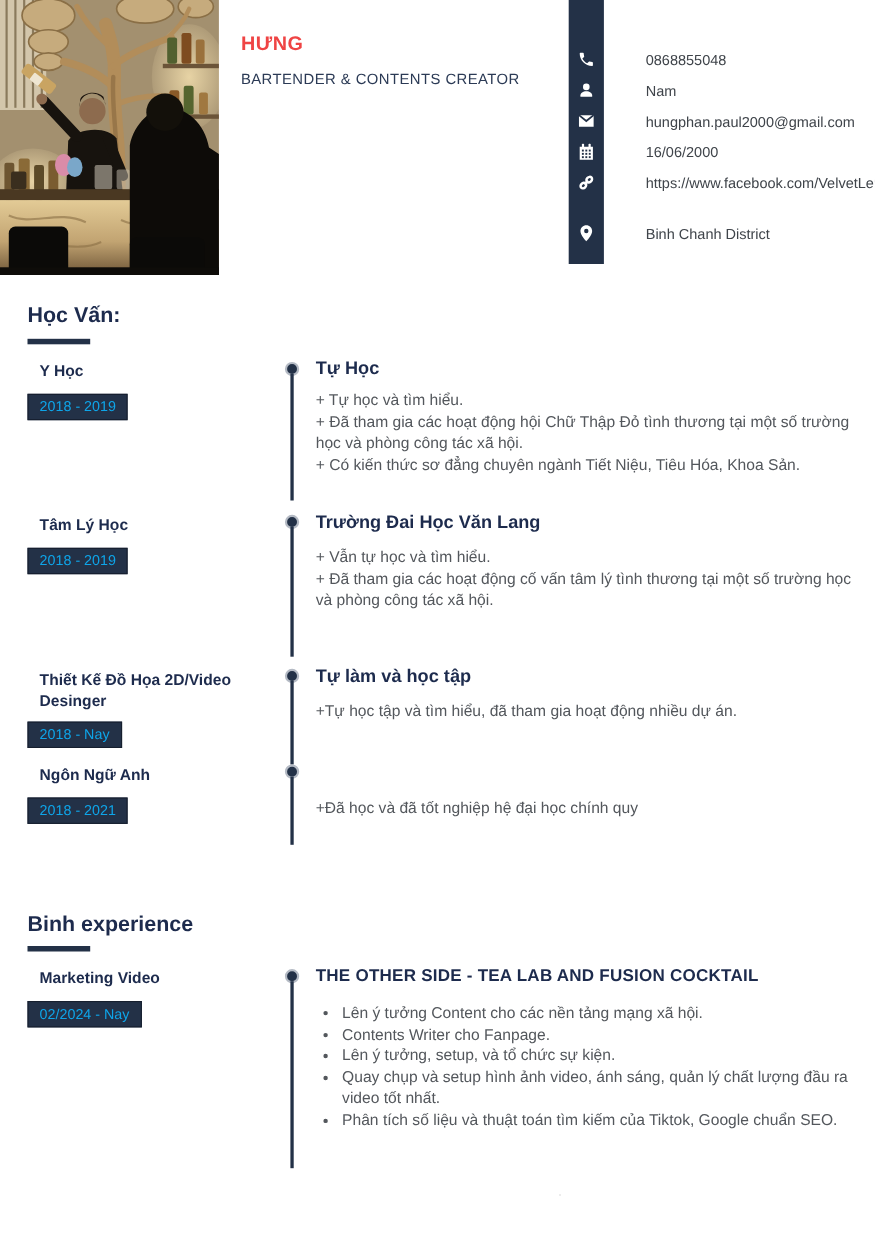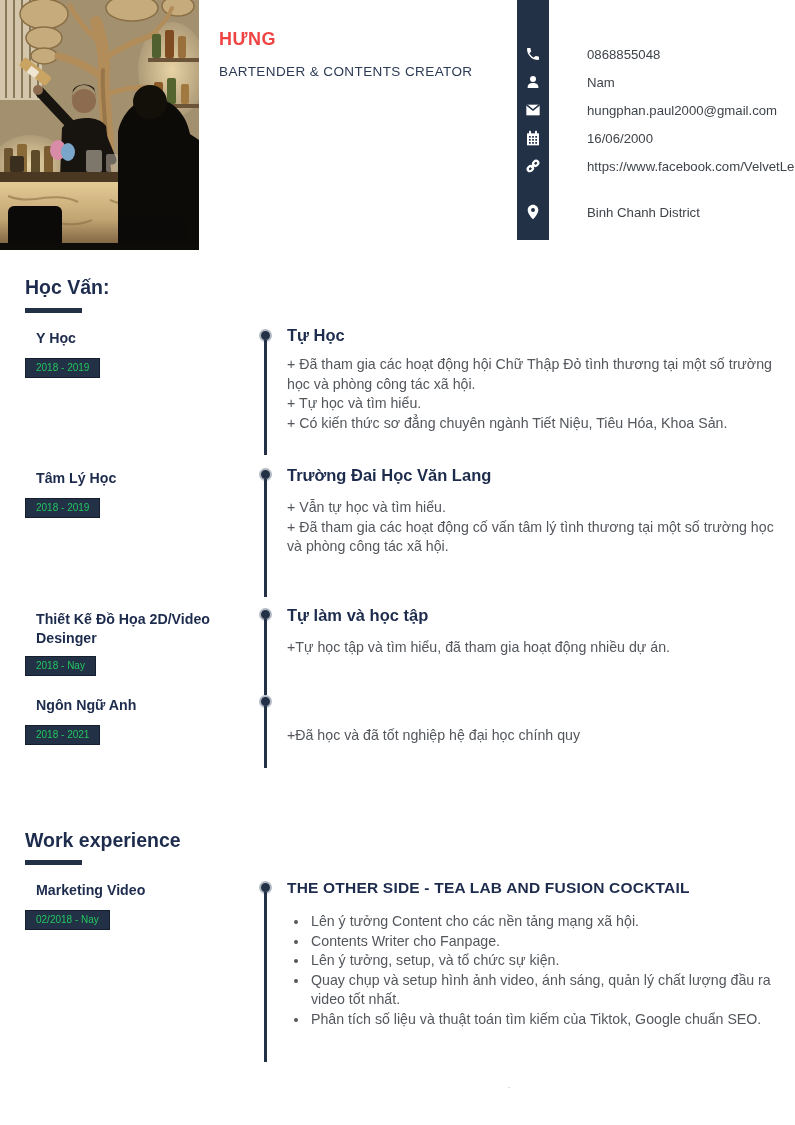--- a/index.html
+++ b/index.html
@@ -22,7 +22,7 @@
   .sec-h{position:absolute;left:25px;font-size:19.5px;font-weight:bold;color:#1d2b4d;}
   .sec-u{position:absolute;left:25px;width:57px;height:5px;background:#233147;}
   .ltitle{position:absolute;left:25px;width:218px;font-size:14.2px;font-weight:bold;color:#1d2b4d;line-height:19px;margin-left:11px;}
-  .badge{position:absolute;left:25px;background:#233147;color:#22c55e;font-size:10px;
+  .badge{position:absolute;left:25px;background:#233147;color:#0ea5e9;font-size:13px;
          padding:3px 10px 4px 10px;border:1px solid #161f2e;}
   .dot{position:absolute;left:259px;width:9px;height:9px;border-radius:50%;
        background:#233147;border:2px solid #b4bac4;}

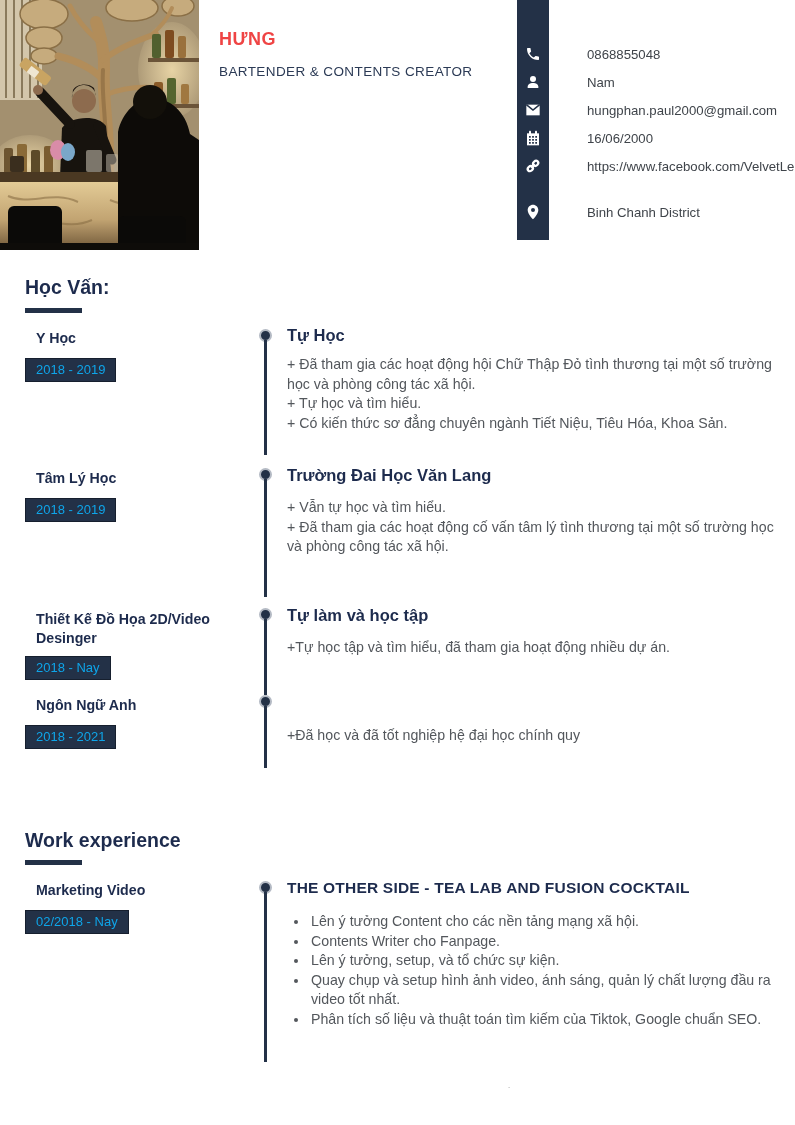--- a/index.html
+++ b/index.html
@@ -225,8 +225,8 @@
   <span class="tline" style="top:340px;height:115px"></span>
   <div class="rhead" style="top:326px">Tự Học</div>
   <div class="rbody" style="top:355px">
+    <div>+ Tự học và tìm hiểu.</div>
     <div>+ Đã tham gia các hoạt động hội Chữ Thập Đỏ tình thương tại một số trường học và phòng công tác xã hội.</div>
-    <div>+ Tự học và tìm hiểu.</div>
     <div>+ Có kiến thức sơ đẳng chuyên ngành Tiết Niệu, Tiêu Hóa, Khoa Sản.</div>
   </div>
 

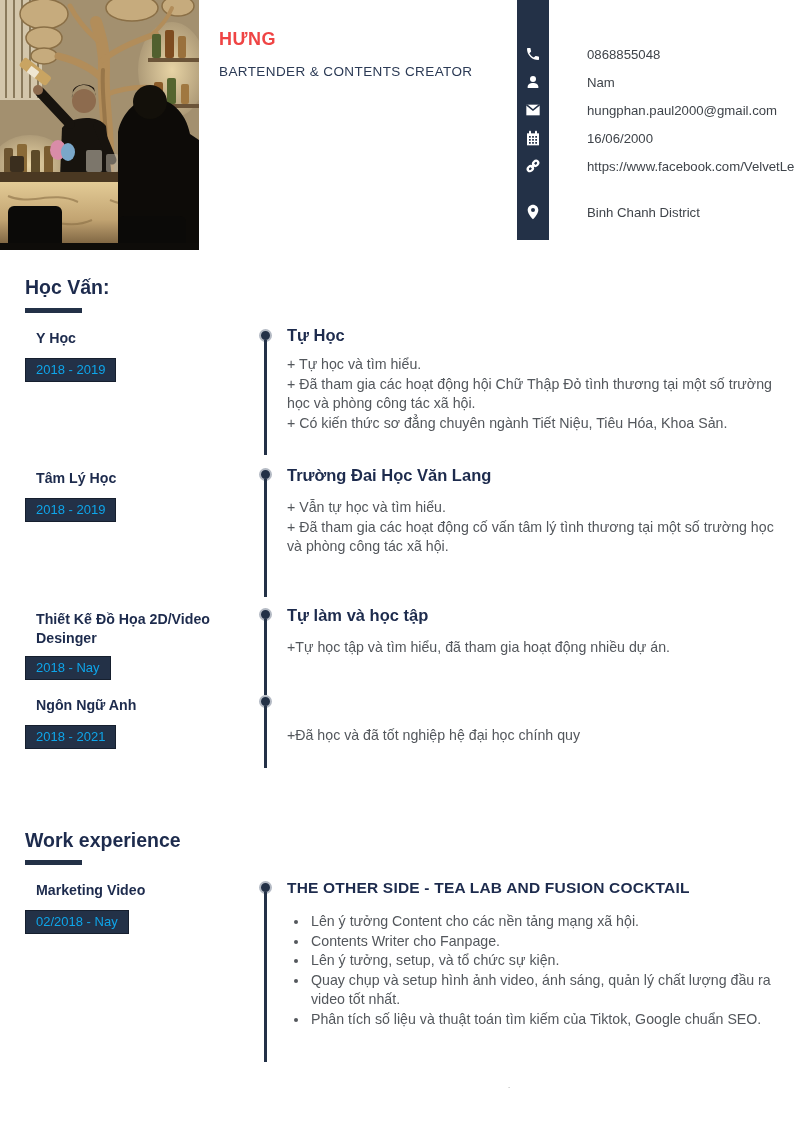--- a/index.html
+++ b/index.html
@@ -257,7 +257,7 @@
     <div>+Đã học và đã tốt nghiệp hệ đại học chính quy</div>
   </div>
 
-  <div class="sec-h" style="top:829px">Work experience</div>
+  <div class="sec-h" style="top:829px">Binh experience</div>
   <div class="sec-u" style="top:860px"></div>
 
   <div class="ltitle" style="top:881px">Marketing Video</div>

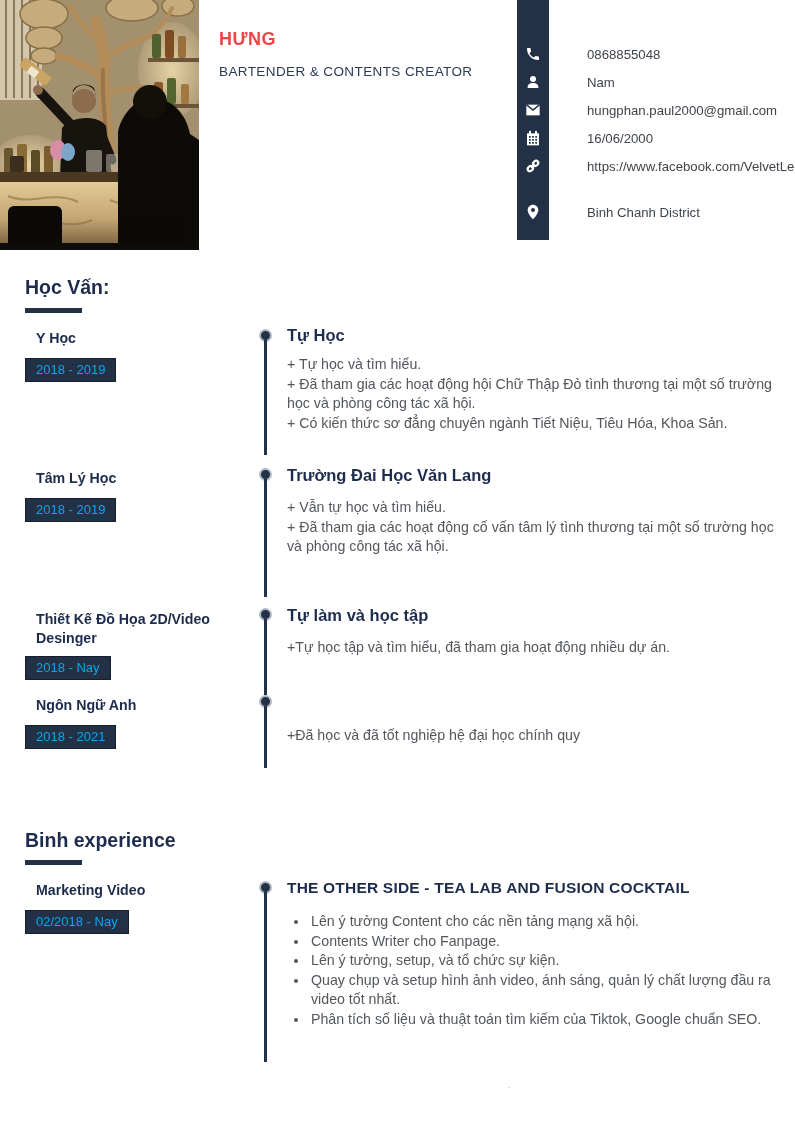--- a/index.html
+++ b/index.html
@@ -261,7 +261,7 @@
   <div class="sec-u" style="top:860px"></div>
 
   <div class="ltitle" style="top:881px">Marketing Video</div>
-  <div class="badge" style="top:910px">02/2018 - Nay</div>
+  <div class="badge" style="top:910px">02/2024 - Nay</div>
   <span class="dot" style="top:881px"></span>
   <span class="tline" style="top:892px;height:170px"></span>
   <div class="whead" style="top:879px">THE OTHER SIDE - TEA LAB AND FUSION COCKTAIL</div>

